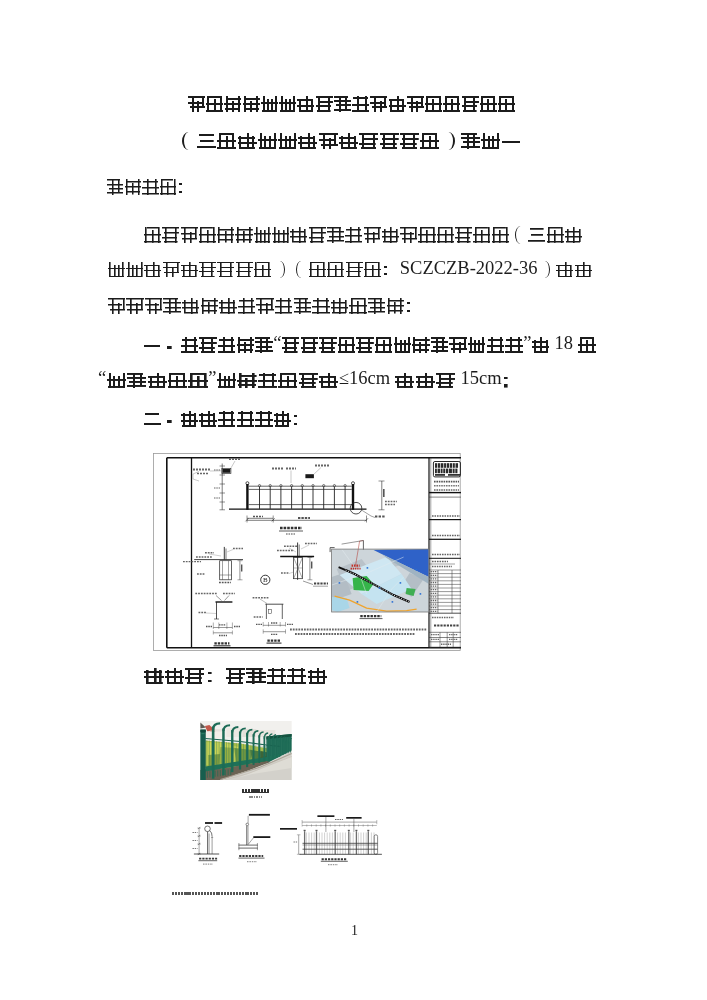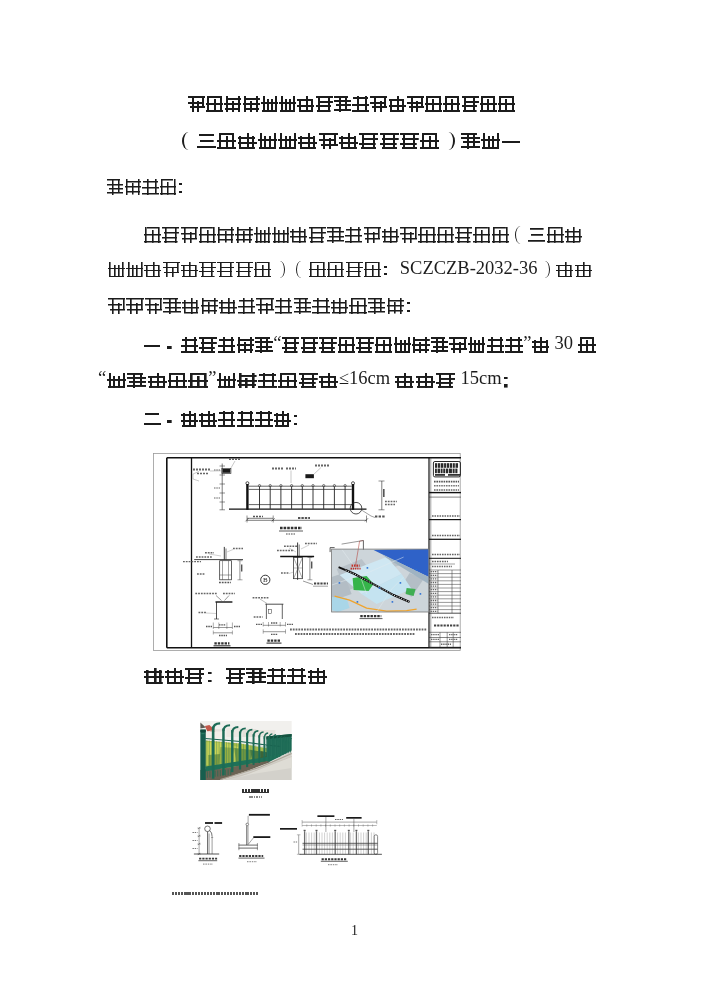--- a/index.html
+++ b/index.html
@@ -119,7 +119,7 @@
       <i class="ch p0" style="left:238.5px;width:17.1px;height:15.6px"></i>
       <i class="ch p1" style="left:256.8px;width:17.1px;height:15.6px"></i>
       <i class="ch pc" style="left:275.1px;width:17.1px;height:15.6px"></i>
-      <span class="lt" style="left:292.8px;top:-3.2px;font-size:18.5px">SCZCZB-2032-36</span>
+      <span class="lt" style="left:292.8px;top:-3.2px;font-size:18.5px">SCZCZB-2022-36</span>
       <i class="ch" style="border-right:1.6px solid #1c1c1c;border-radius:0 70% 70% 0/0 52% 52% 0;left:435.3px;top:-0.9px;width:7.0px;height:17.5px"></i>
       <i class="ch p2" style="left:449.4px;width:17.1px;height:15.6px"></i>
       <i class="ch p2" style="left:467.7px;width:17.1px;height:15.6px"></i>

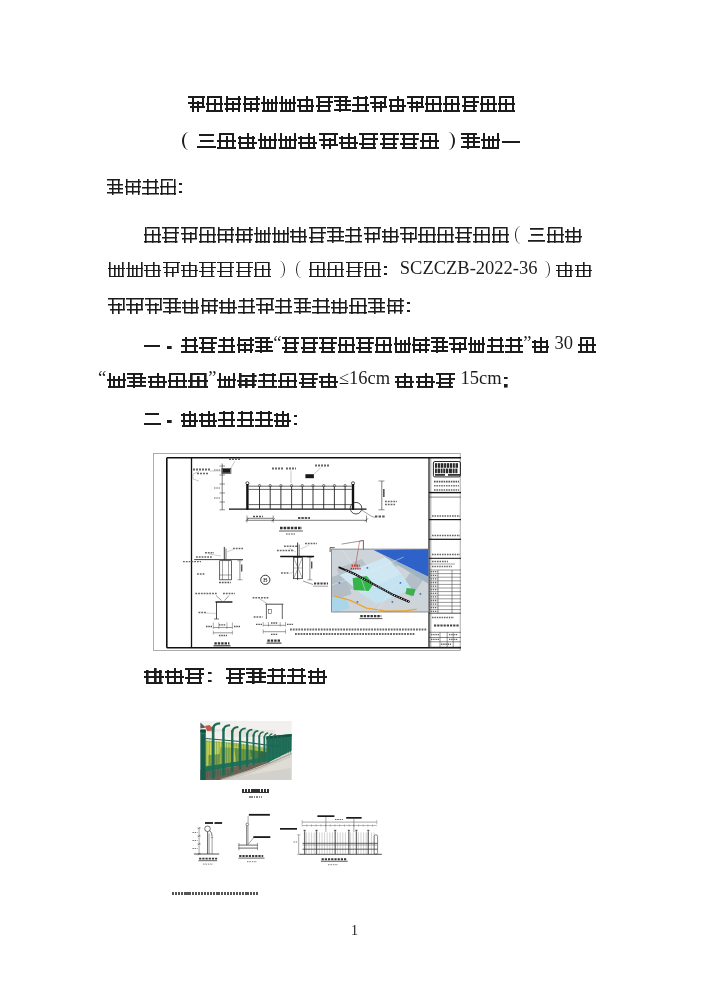--- a/index.html
+++ b/index.html
@@ -167,7 +167,7 @@
       <i class="ch q7" style="left:362.2px;width:17.4px;height:15.8px"></i>
       <span class="lt" style="left:380.2px;top:-3.2px;font-size:18.5px">”</span>
       <i class="ch q2" style="left:389.0px;width:17.4px;height:15.8px"></i>
-      <span class="lt" style="left:411.6px;top:-3.2px;font-size:18.5px">30</span>
+      <span class="lt" style="left:411.6px;top:-3.2px;font-size:18.5px">18</span>
       <i class="ch q1" style="left:435.4px;width:17.4px;height:15.8px"></i>
     </div>
 <div class="ln" style="left:98.0px;top:372.6px;height:15.8px">

